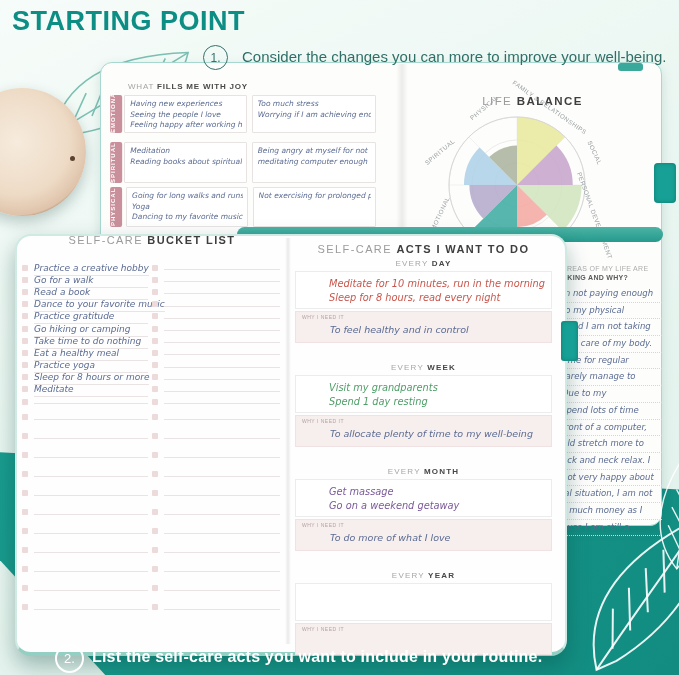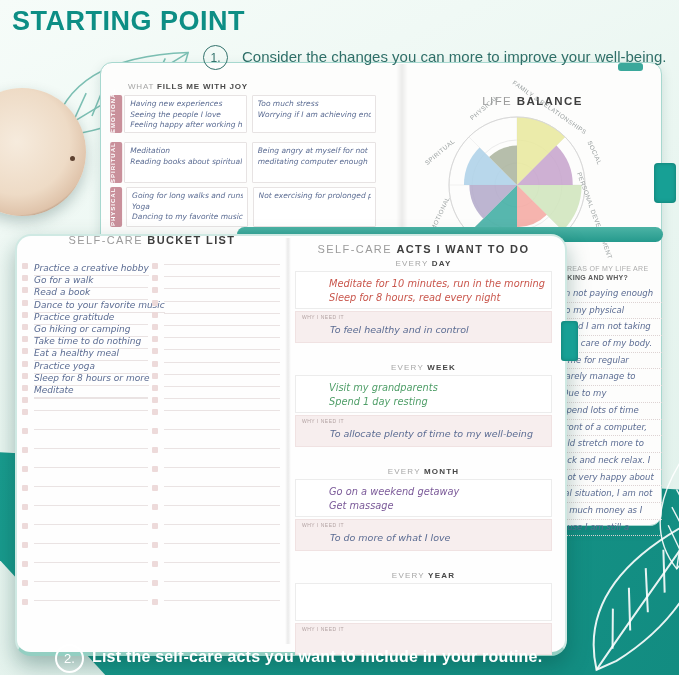--- a/index.html
+++ b/index.html
@@ -44,7 +44,7 @@
   .frag{height:15.7px;border-bottom:1px dotted #ddd3d3;font-size:8.5px;line-height:15px;
         white-space:nowrap;overflow:hidden;}
   
-  .bl-row{display:flex;align-items:flex-start;}
+  .bl-row{display:flex;align-items:center;}
   .bl-check{width:6px;height:6px;background:#eddada;border-radius:1px;margin:0 6px 3px 0;flex:none;}
   .bl-line{flex:1;border-bottom:1px solid #eae3e3;font-size:9px;line-height:11px;white-space:nowrap;
            overflow:visible;padding-bottom:1px;}

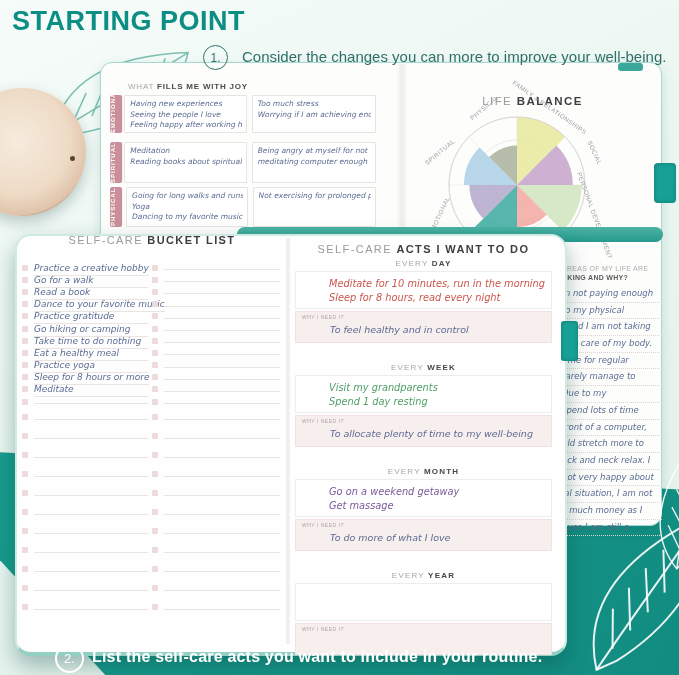--- a/index.html
+++ b/index.html
@@ -430,8 +430,8 @@
       <div>
         <div class="act-label"><span>EVERY </span><b>MONTH</b></div>
         <div class="act-box">
+          <div class="ln hw" style="color: rgb(123, 90, 153);">Get massage</div>
           <div class="ln hw" style="color: rgb(123, 90, 153);">Go on a weekend getaway</div>
-          <div class="ln hw" style="color: rgb(123, 90, 153);">Get massage</div>
         </div>
         <div class="why-box">
           <div class="why-tag">WHY I NEED IT</div>

